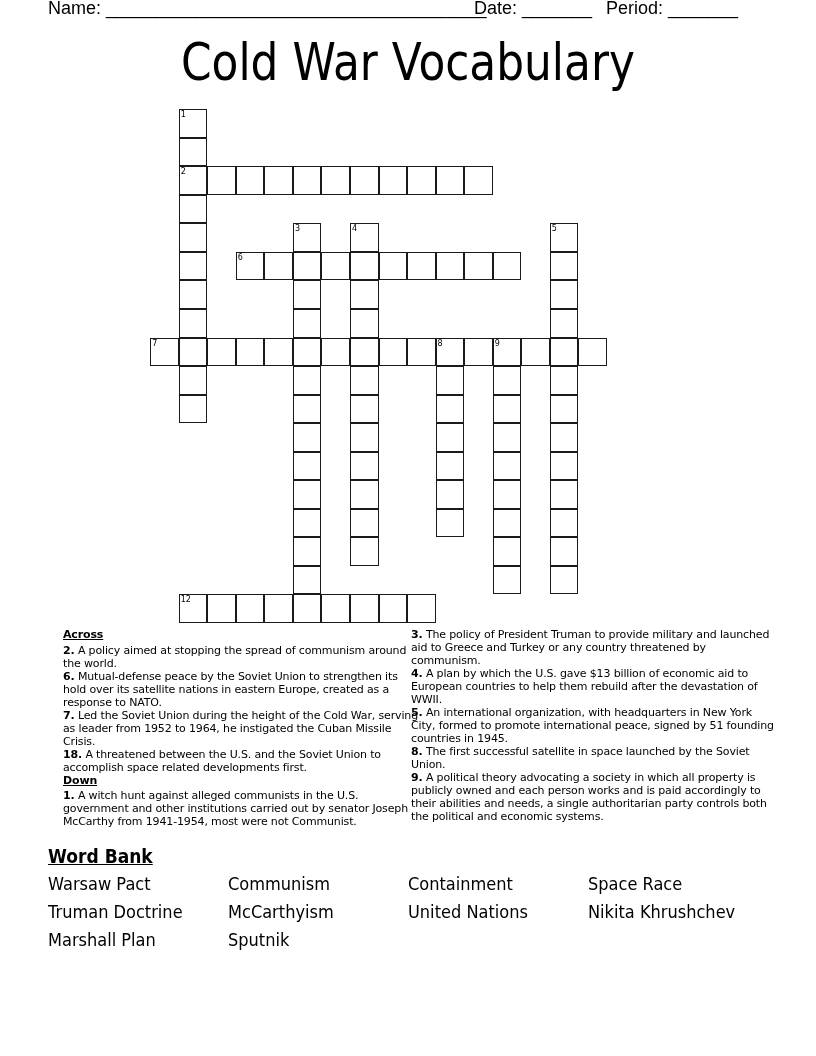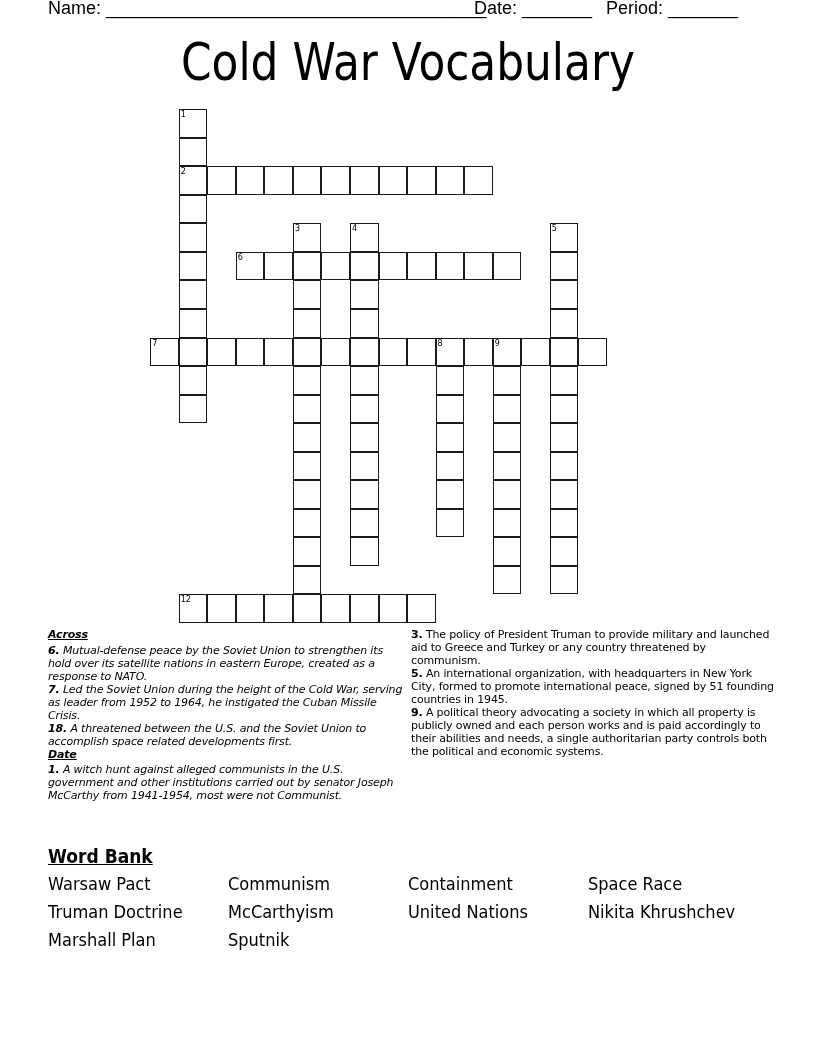--- a/index.html
+++ b/index.html
@@ -26,7 +26,7 @@
   .clues .head { text-decoration: underline; font-weight: bold; }
   .clues .clue { margin: 0 0 0 0; }
   .clues .clue b { font-weight: bold; }
-  #clues-left { left: 48px; width: 360px; font-style: italic; }
+  #clues-left { left: 63px; width: 360px; }
   #clues-right { left: 411px; width: 365px; top: 628px; }
   .wb-title {
     position: absolute; left: 48px; top: 844px; font-family: "DejaVu Sans", sans-serif;

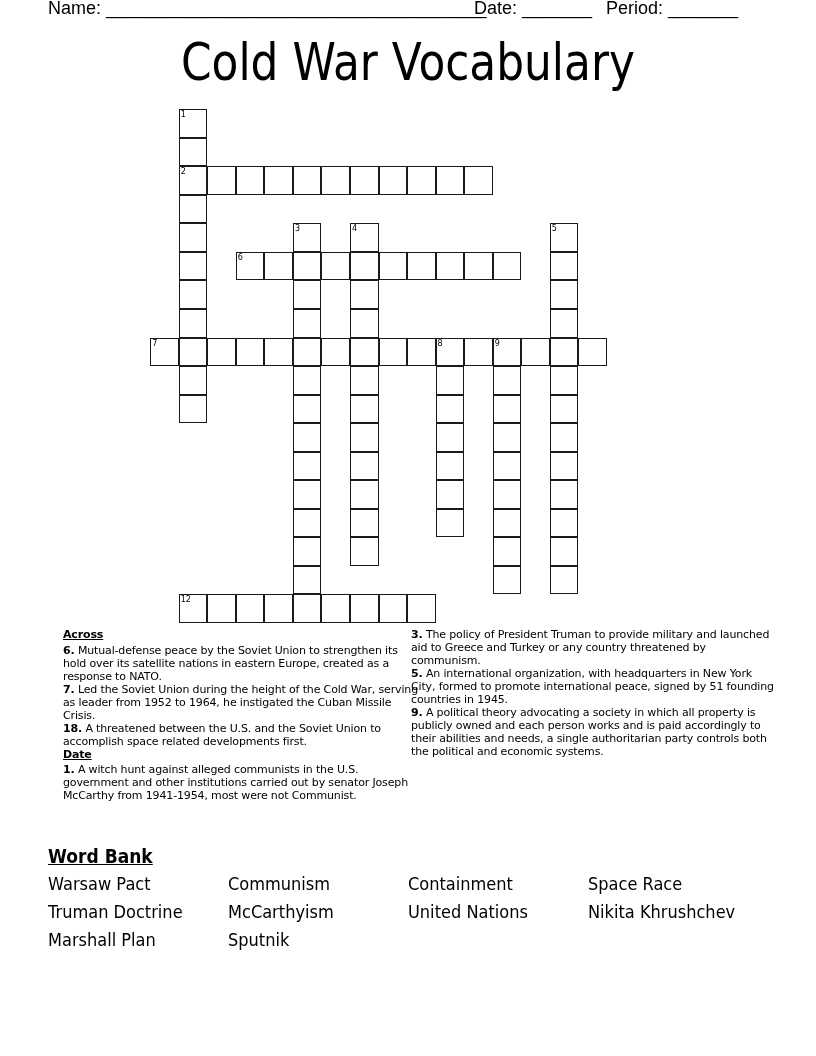--- a/index.html
+++ b/index.html
@@ -176,6 +176,7 @@
 
 <div class="clues" id="clues-left">
   <div class="head" style="margin-bottom:3px;">Across</div>
+  <div class="clue"><b>2.</b><span> A policy aimed at stopping the spread of communism around the world.</span></div>
   <div class="clue"><b>6.</b><span> Mutual-defense peace by the Soviet Union to strengthen its hold over its satellite nations in eastern Europe, created as a response to NATO.</span></div>
   <div class="clue"><b>7.</b><span> Led the Soviet Union during the height of the Cold War, serving as leader from 1952 to 1964, he instigated the Cuban Missile Crisis.</span></div>
   <div class="clue"><b>18.</b><span> A threatened between the U.S. and the Soviet Union to accomplish space related developments first.</span></div>

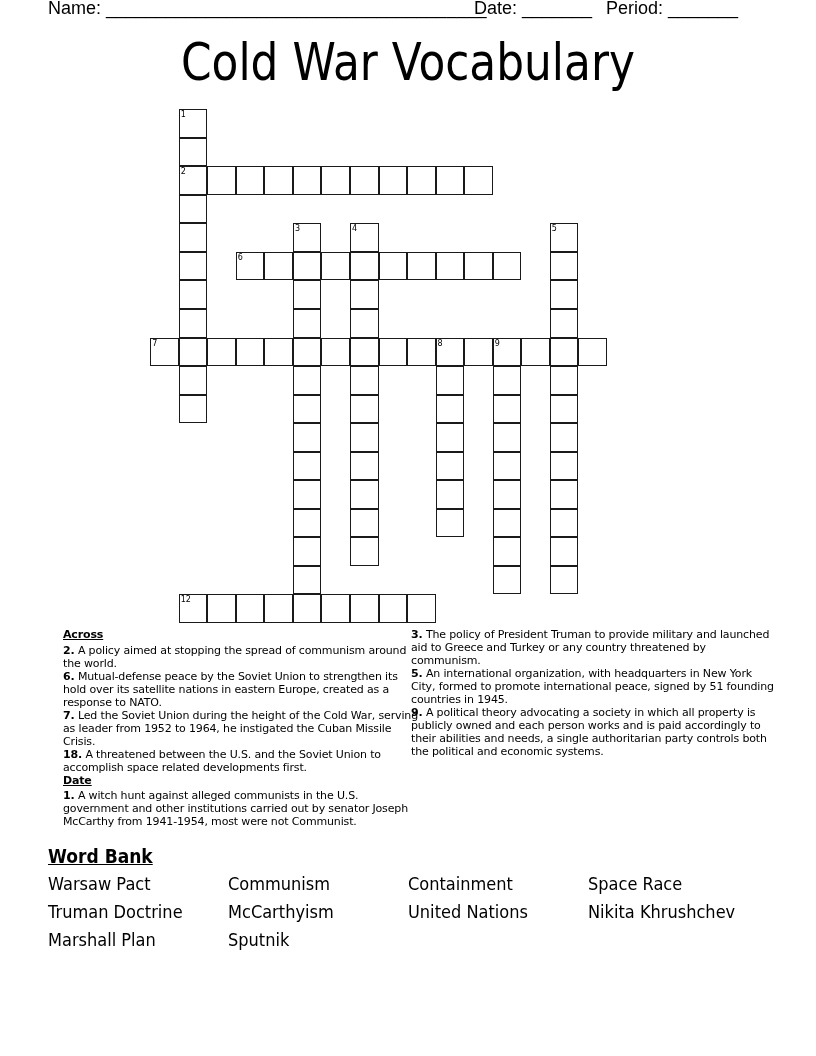--- a/index.html
+++ b/index.html
@@ -186,6 +186,7 @@
 
 <div class="clues" id="clues-right">
   <div class="clue"><b>3.</b><span> The policy of President Truman to provide military and launched aid to Greece and Turkey or any country threatened by communism.</span></div>
+  <div class="clue"><b>4.</b><span> A plan by which the U.S. gave $13 billion of economic aid to European countries to help them rebuild after the devastation of WWII.</span></div>
   <div class="clue"><b>5.</b><span> An international organization, with headquarters in New York City, formed to promote international peace, signed by 51 founding countries in 1945.</span></div>
   <div class="clue"><b>9.</b><span> A political theory advocating a society in which all property is publicly owned and each person works and is paid accordingly to their abilities and needs, a single authoritarian party controls both the political and economic systems.</span></div>
 </div>

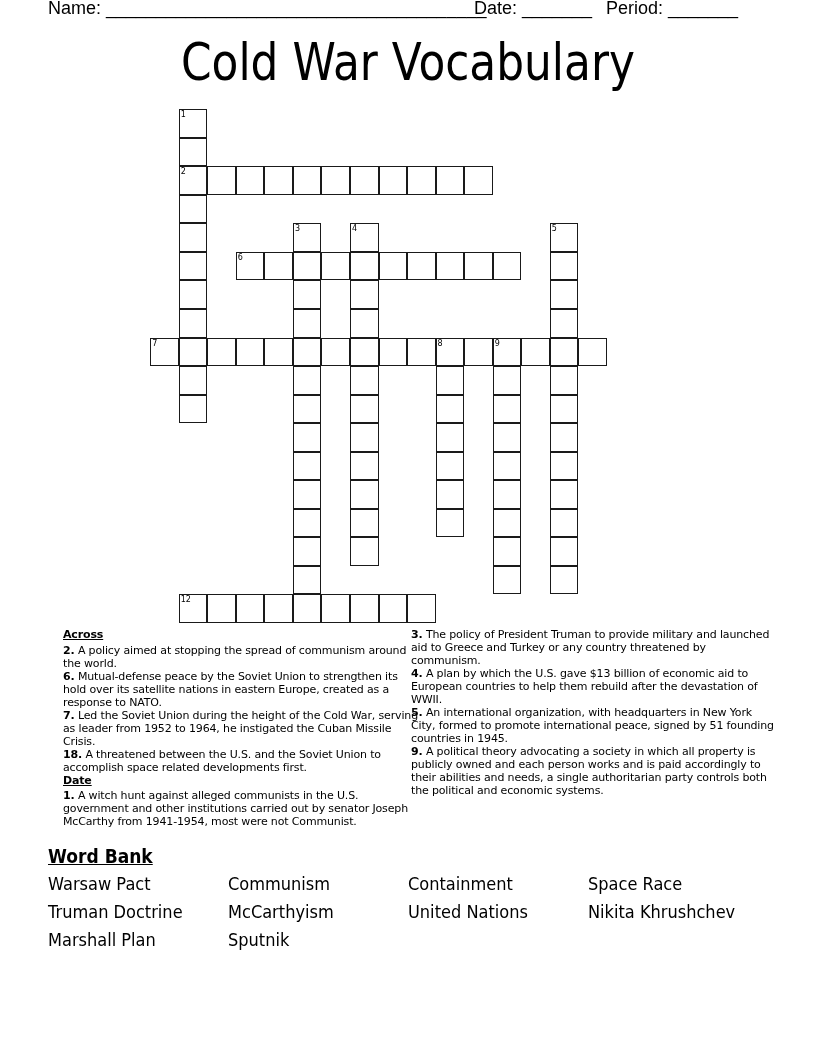--- a/index.html
+++ b/index.html
@@ -188,6 +188,7 @@
   <div class="clue"><b>3.</b><span> The policy of President Truman to provide military and launched aid to Greece and Turkey or any country threatened by communism.</span></div>
   <div class="clue"><b>4.</b><span> A plan by which the U.S. gave $13 billion of economic aid to European countries to help them rebuild after the devastation of WWII.</span></div>
   <div class="clue"><b>5.</b><span> An international organization, with headquarters in New York City, formed to promote international peace, signed by 51 founding countries in 1945.</span></div>
+  <div class="clue"><b>8.</b><span> The first successful satellite in space launched by the Soviet Union.</span></div>
   <div class="clue"><b>9.</b><span> A political theory advocating a society in which all property is publicly owned and each person works and is paid accordingly to their abilities and needs, a single authoritarian party controls both the political and economic systems.</span></div>
 </div>
 

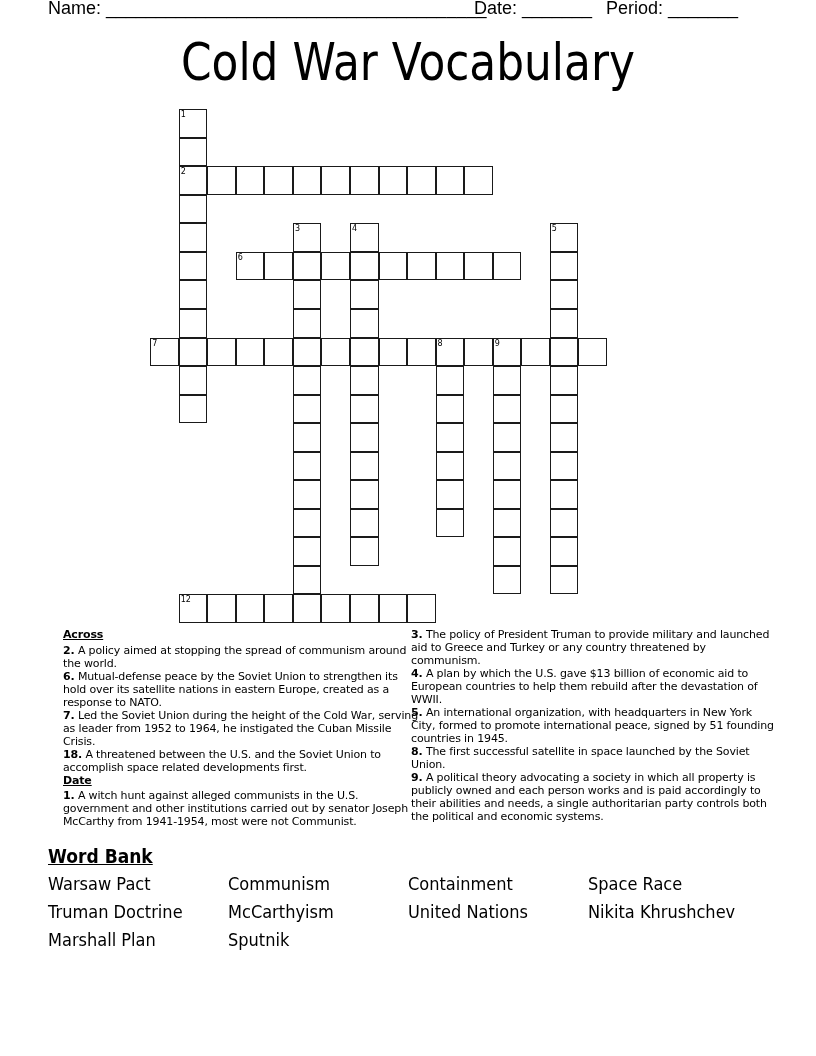--- a/index.html
+++ b/index.html
@@ -180,7 +180,7 @@
   <div class="clue"><b>6.</b><span> Mutual-defense peace by the Soviet Union to strengthen its hold over its satellite nations in eastern Europe, created as a response to NATO.</span></div>
   <div class="clue"><b>7.</b><span> Led the Soviet Union during the height of the Cold War, serving as leader from 1952 to 1964, he instigated the Cuban Missile Crisis.</span></div>
   <div class="clue"><b>18.</b><span> A threatened between the U.S. and the Soviet Union to accomplish space related developments first.</span></div>
-  <div class="head" style="margin-bottom:2px;">Date</div>
+  <div class="head" style="margin-bottom:2px;">Down</div>
   <div class="clue"><b>1.</b><span> A witch hunt against alleged communists in the U.S. government and other institutions carried out by senator Joseph McCarthy from 1941-1954, most were not Communist.</span></div>
 </div>
 

